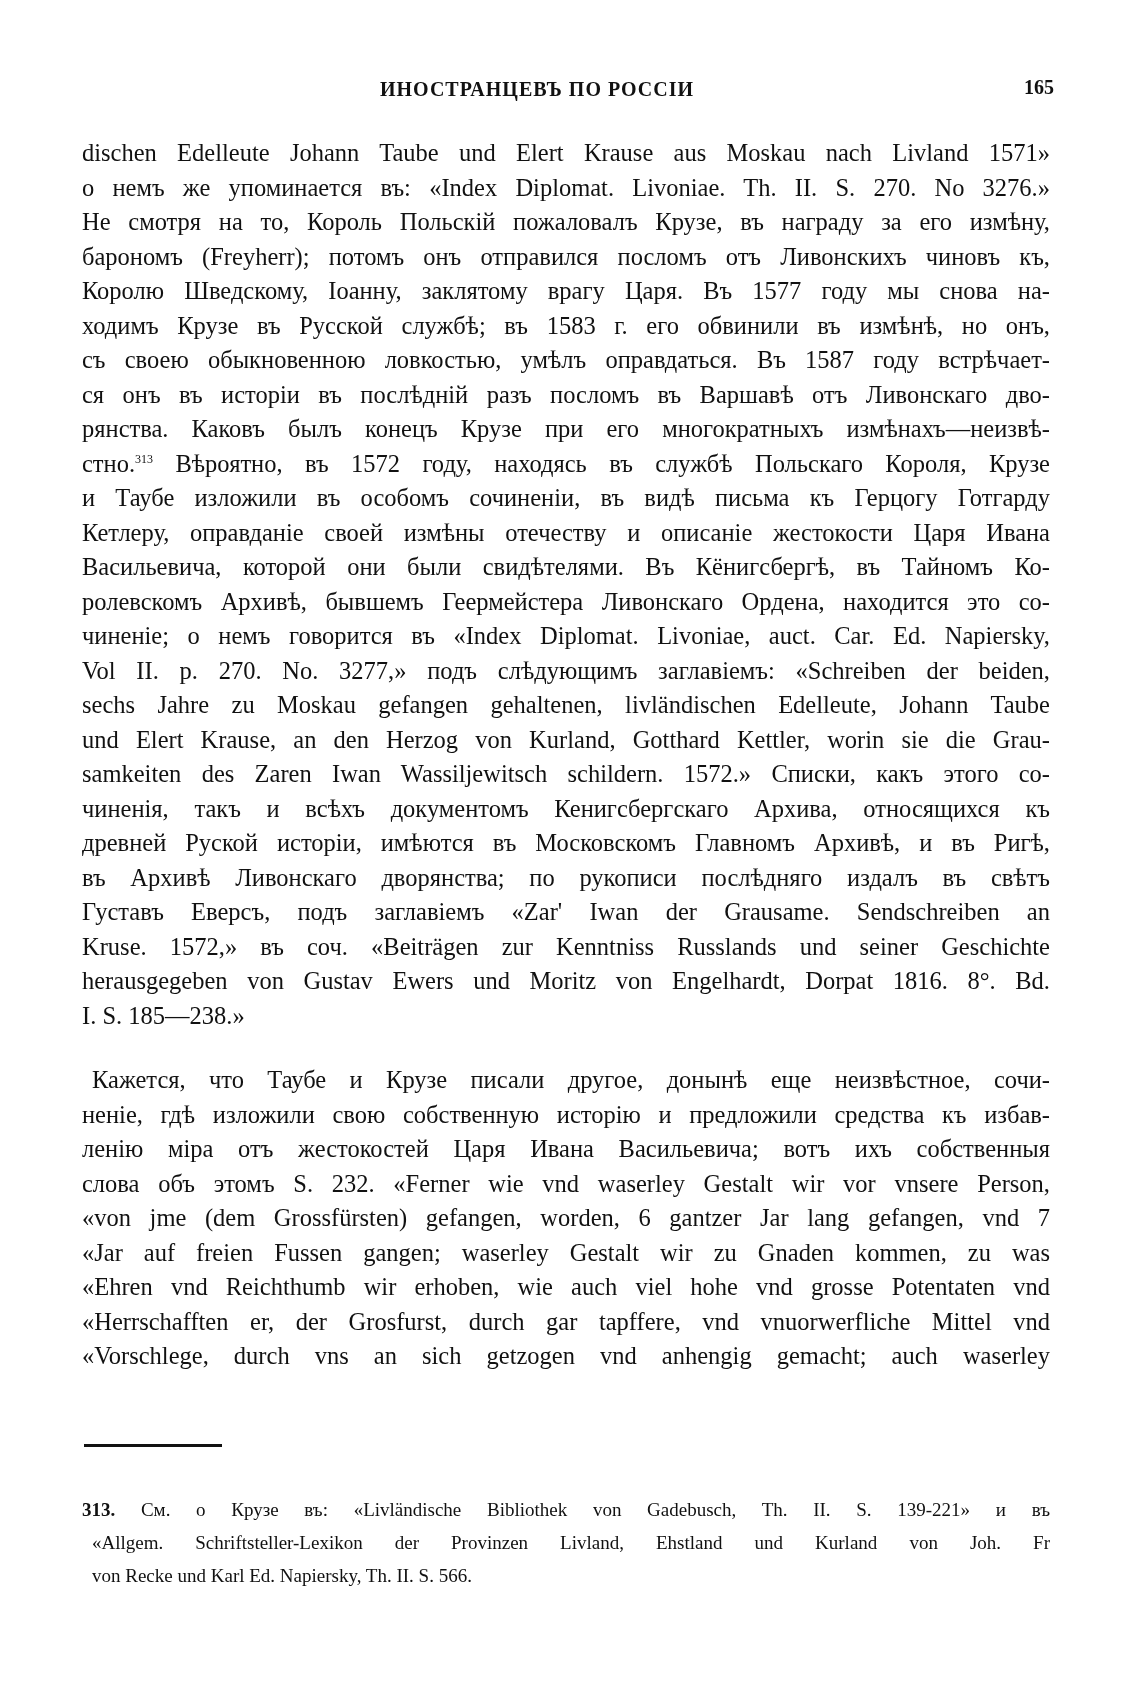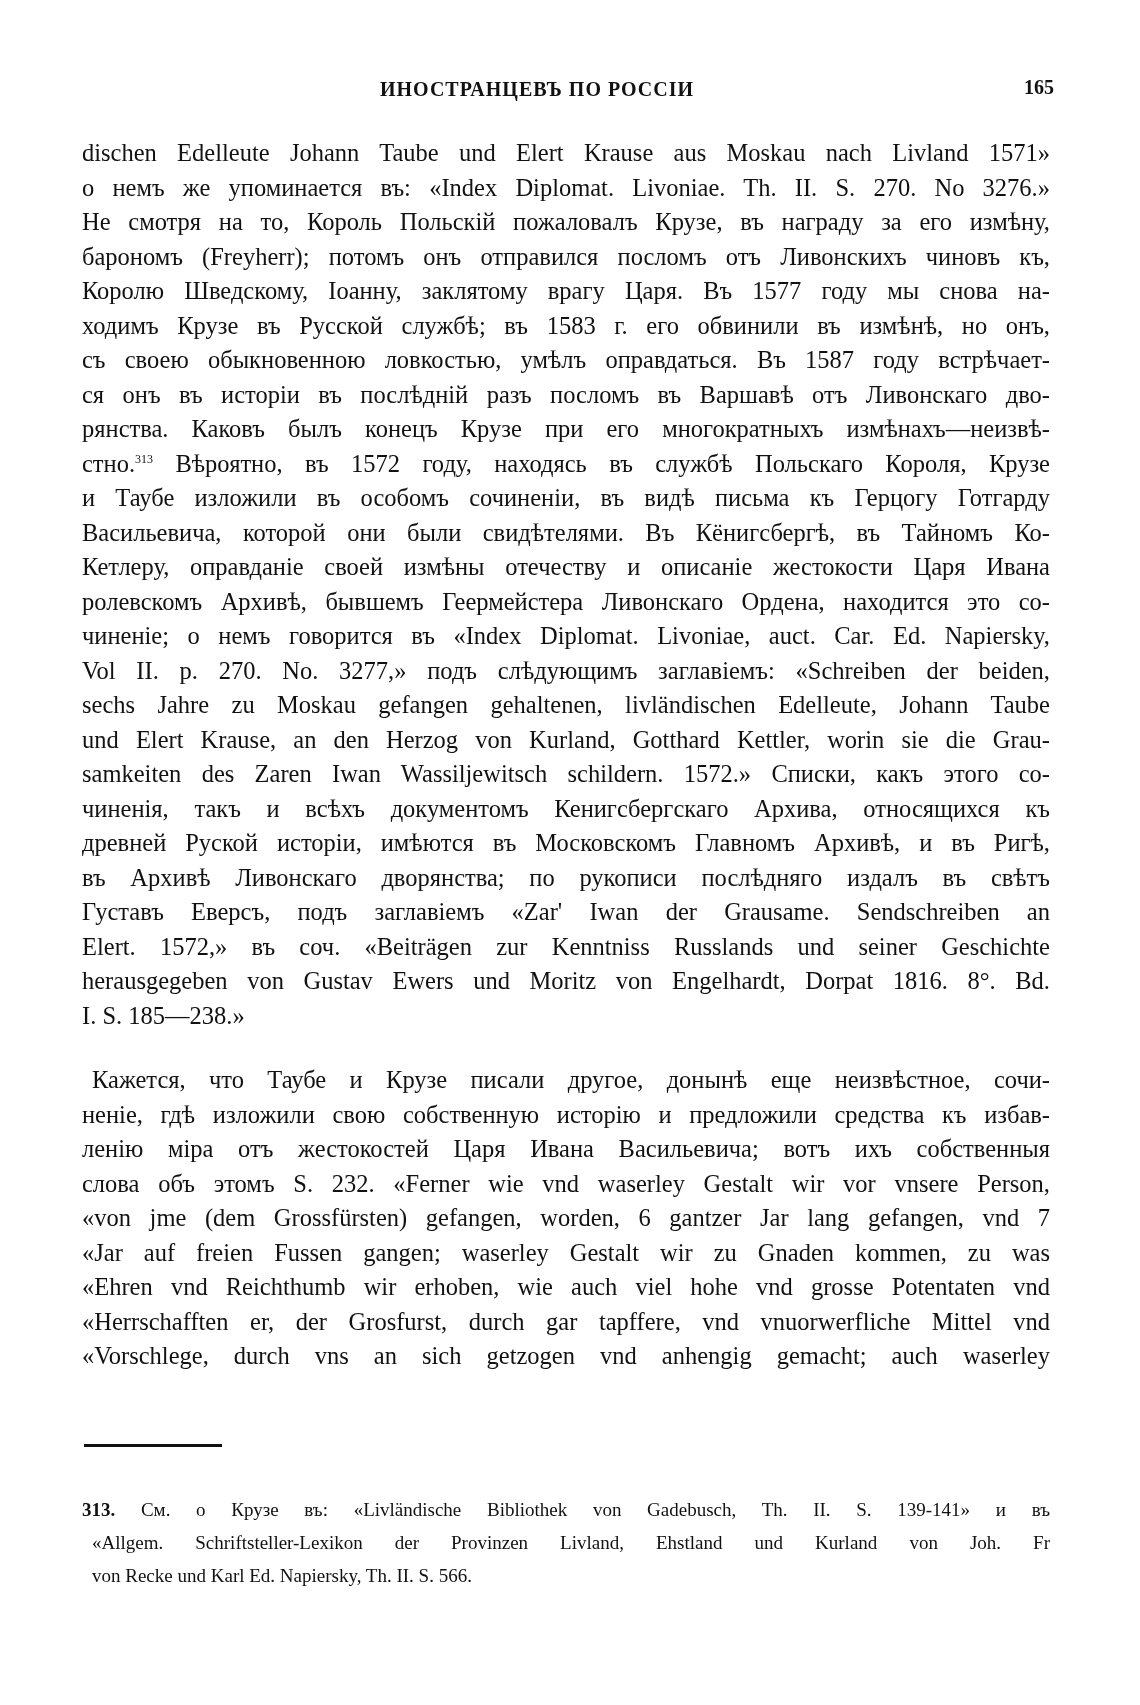--- a/index.html
+++ b/index.html
@@ -116,8 +116,8 @@
       <span class="line">рянства. Каковъ былъ конецъ Крузе при его многократныхъ измѣнахъ—неизвѣ-</span>
       <span class="line"><span>стно.</span><sup class="fnref">313</sup><span> Вѣроятно, въ 1572 году, находясь въ службѣ Польскаго Короля, Крузе</span></span>
       <span class="line">и Таубе изложили въ особомъ сочиненіи, въ видѣ письма къ Герцогу Готгарду</span>
+      <span class="line">Кетлеру, оправданіе своей измѣны отечеству и описаніе жестокости Царя Ивана</span>
       <span class="line">Васильевича, которой они были свидѣтелями. Въ Кёнигсбергѣ, въ Тайномъ Ко-</span>
-      <span class="line">Кетлеру, оправданіе своей измѣны отечеству и описаніе жестокости Царя Ивана</span>
       <span class="line">ролевскомъ Архивѣ, бывшемъ Геермейстера Ливонскаго Ордена, находится это со-</span>
       <span class="line">чиненіе; о немъ говорится въ «Index Diplomat. Livoniae, auct. Car. Ed. Napiersky,</span>
       <span class="line">Vol II. p. 270. No. 3277,» подъ слѣдующимъ заглавіемъ: «Schreiben der beiden,</span>

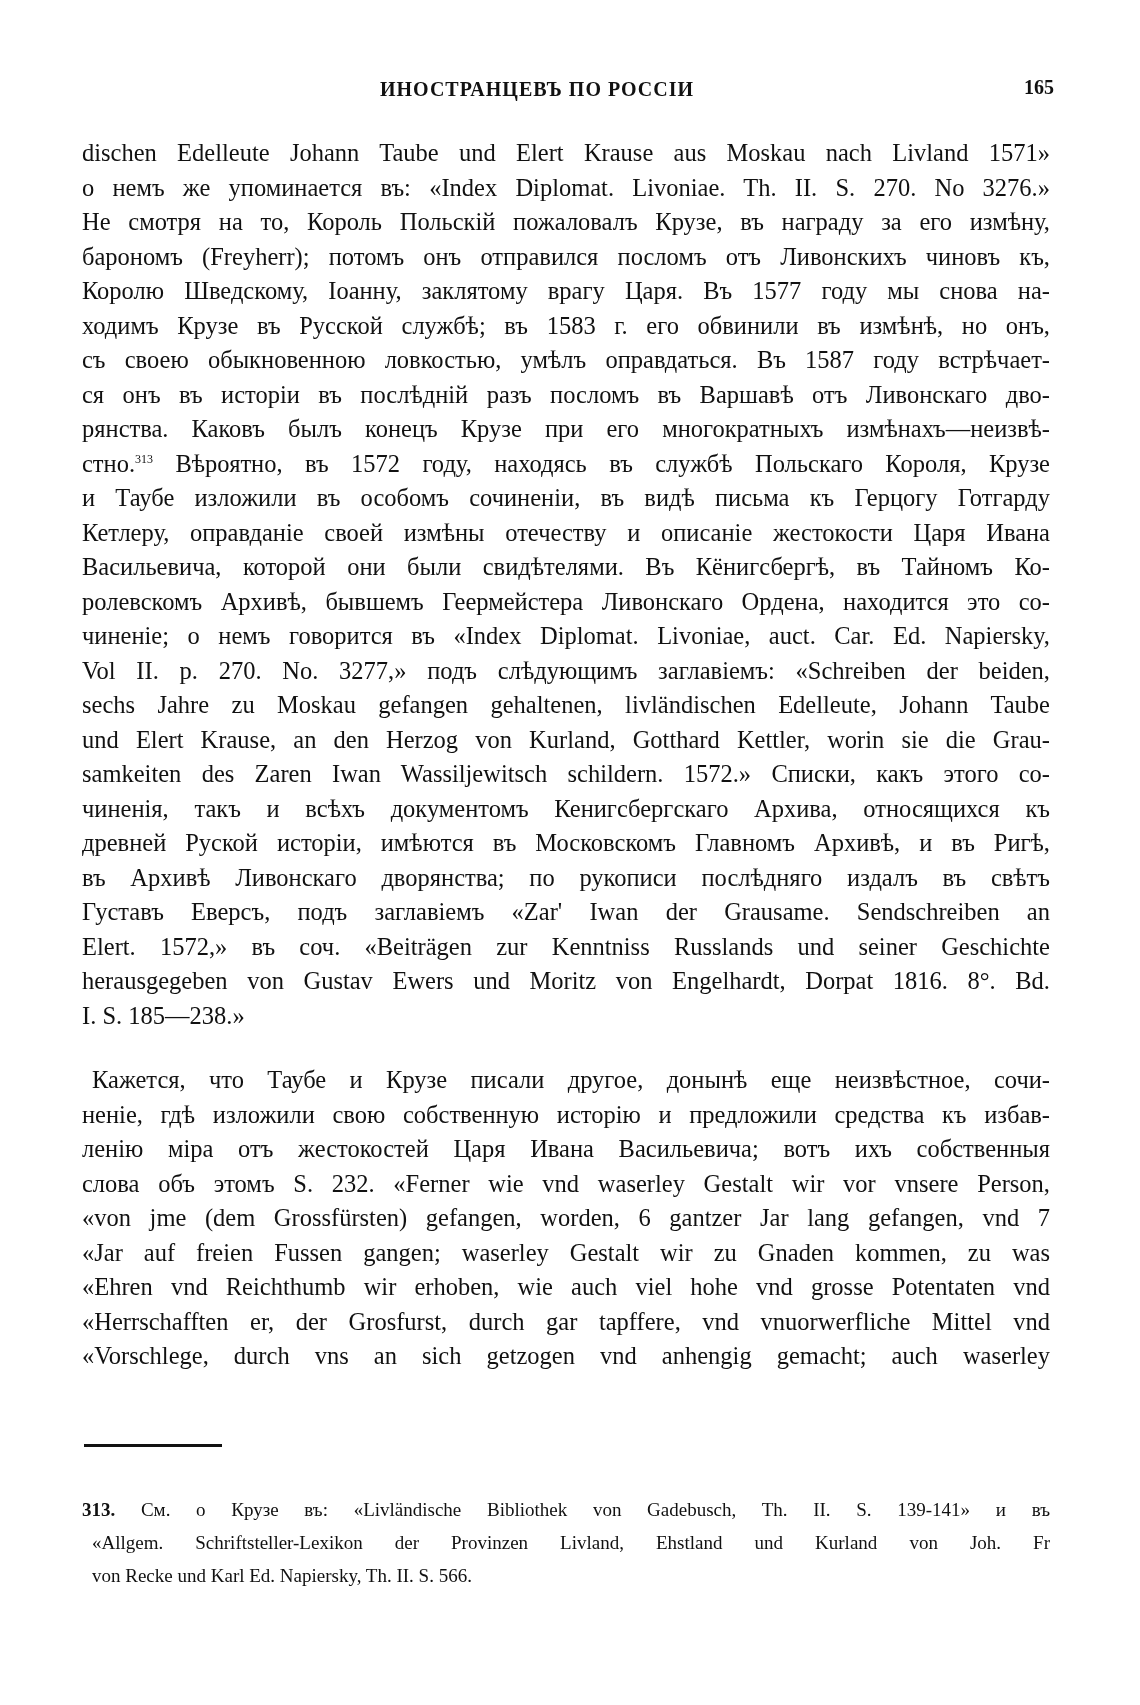--- a/index.html
+++ b/index.html
@@ -128,7 +128,7 @@
       <span class="line">древней Руской исторіи, имѣются въ Московскомъ Главномъ Архивѣ, и въ Ригѣ,</span>
       <span class="line">въ Архивѣ Ливонскаго дворянства; по рукописи послѣдняго издалъ въ свѣтъ</span>
       <span class="line">Густавъ Еверсъ, подъ заглавіемъ «Zar' Iwan der Grausame. Sendschreiben an</span>
-      <span class="line">Elert. 1572,» въ соч. «Beiträgen zur Kenntniss Russlands und seiner Geschichte</span>
+      <span class="line">Kruse. 1572,» въ соч. «Beiträgen zur Kenntniss Russlands und seiner Geschichte</span>
       <span class="line">herausgegeben von Gustav Ewers und Moritz von Engelhardt, Dorpat 1816. 8°. Bd.</span>
       <span class="line last">I. S. 185—238.»</span>
     </div>

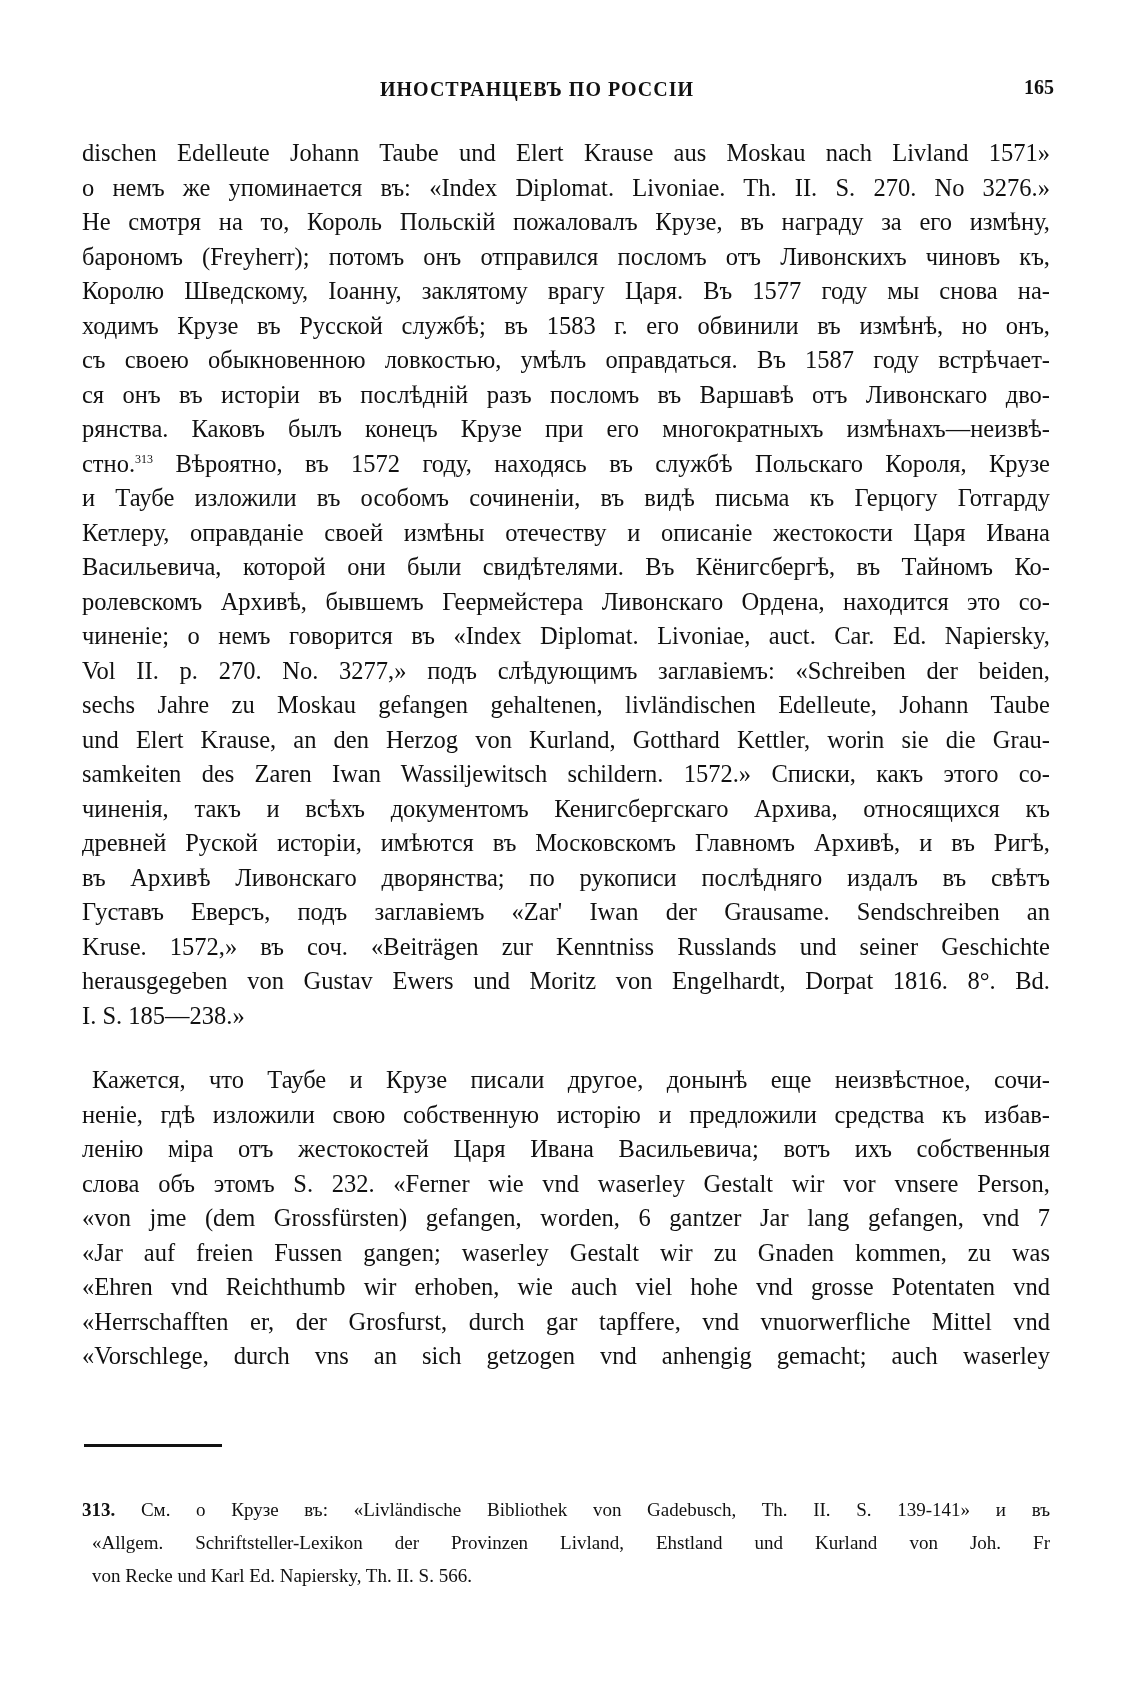--- a/index.html
+++ b/index.html
@@ -151,7 +151,7 @@
   <div class="footnote-rule"></div>
 
   <div class="footnotes">
-    <span class="line"><span class="fn-num">313.</span><span> См. о </span><span class="it">Крузе</span><span> въ: «</span><span class="it">Livländische Bibliothek</span><span> von </span><span class="it">Gadebusch</span><span>, Th. II. S. 139-141» и въ</span></span>
+    <span class="line"><span class="fn-num">313.</span><span> См. о </span><span class="it">Крузе</span><span> въ: «</span><span class="it">Livländische Bibliothek</span><span> von </span><span class="it">Gadebusch</span><span>, Th. II. S. 139-221» и въ</span></span>
     <span class="line it indent2">«Allgem. Schriftsteller-Lexikon der Provinzen Livland, Ehstland und Kurland von Joh. Fr</span>
     <span class="line last indent2"><span class="it">von Recke und Karl Ed. Napiersky</span><span>, Th. II. S. 566.</span></span>
   </div>

